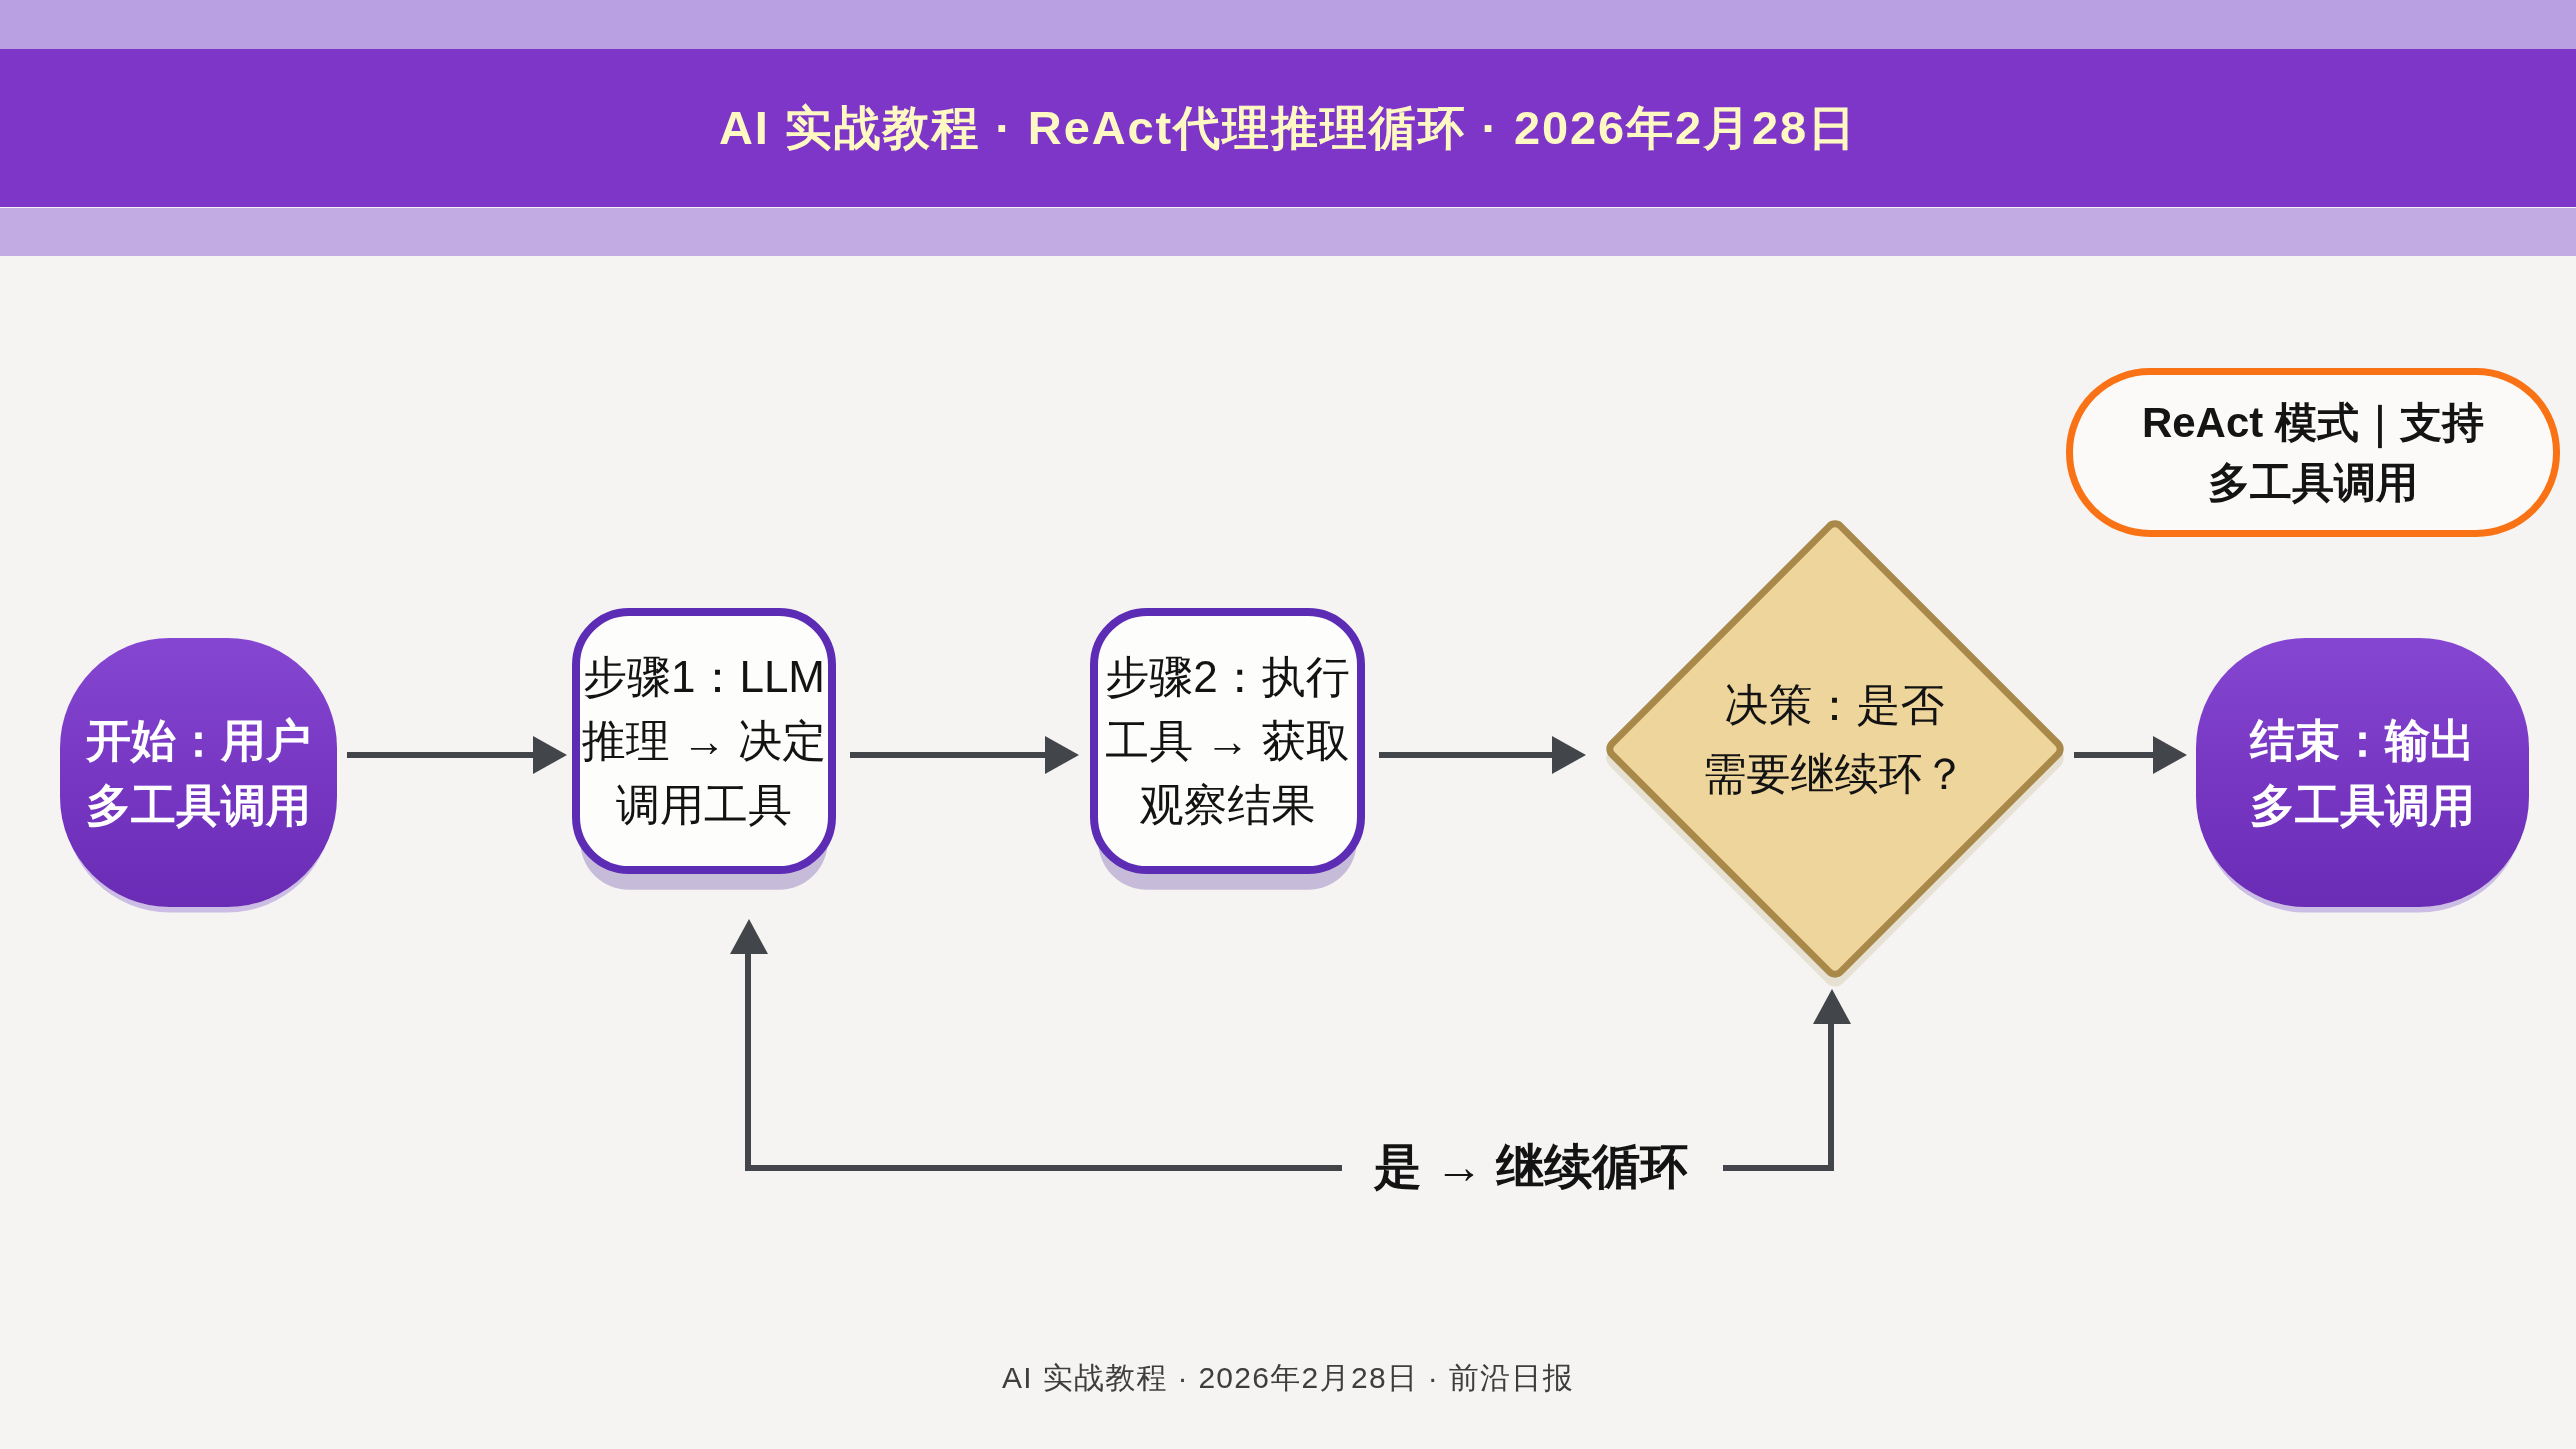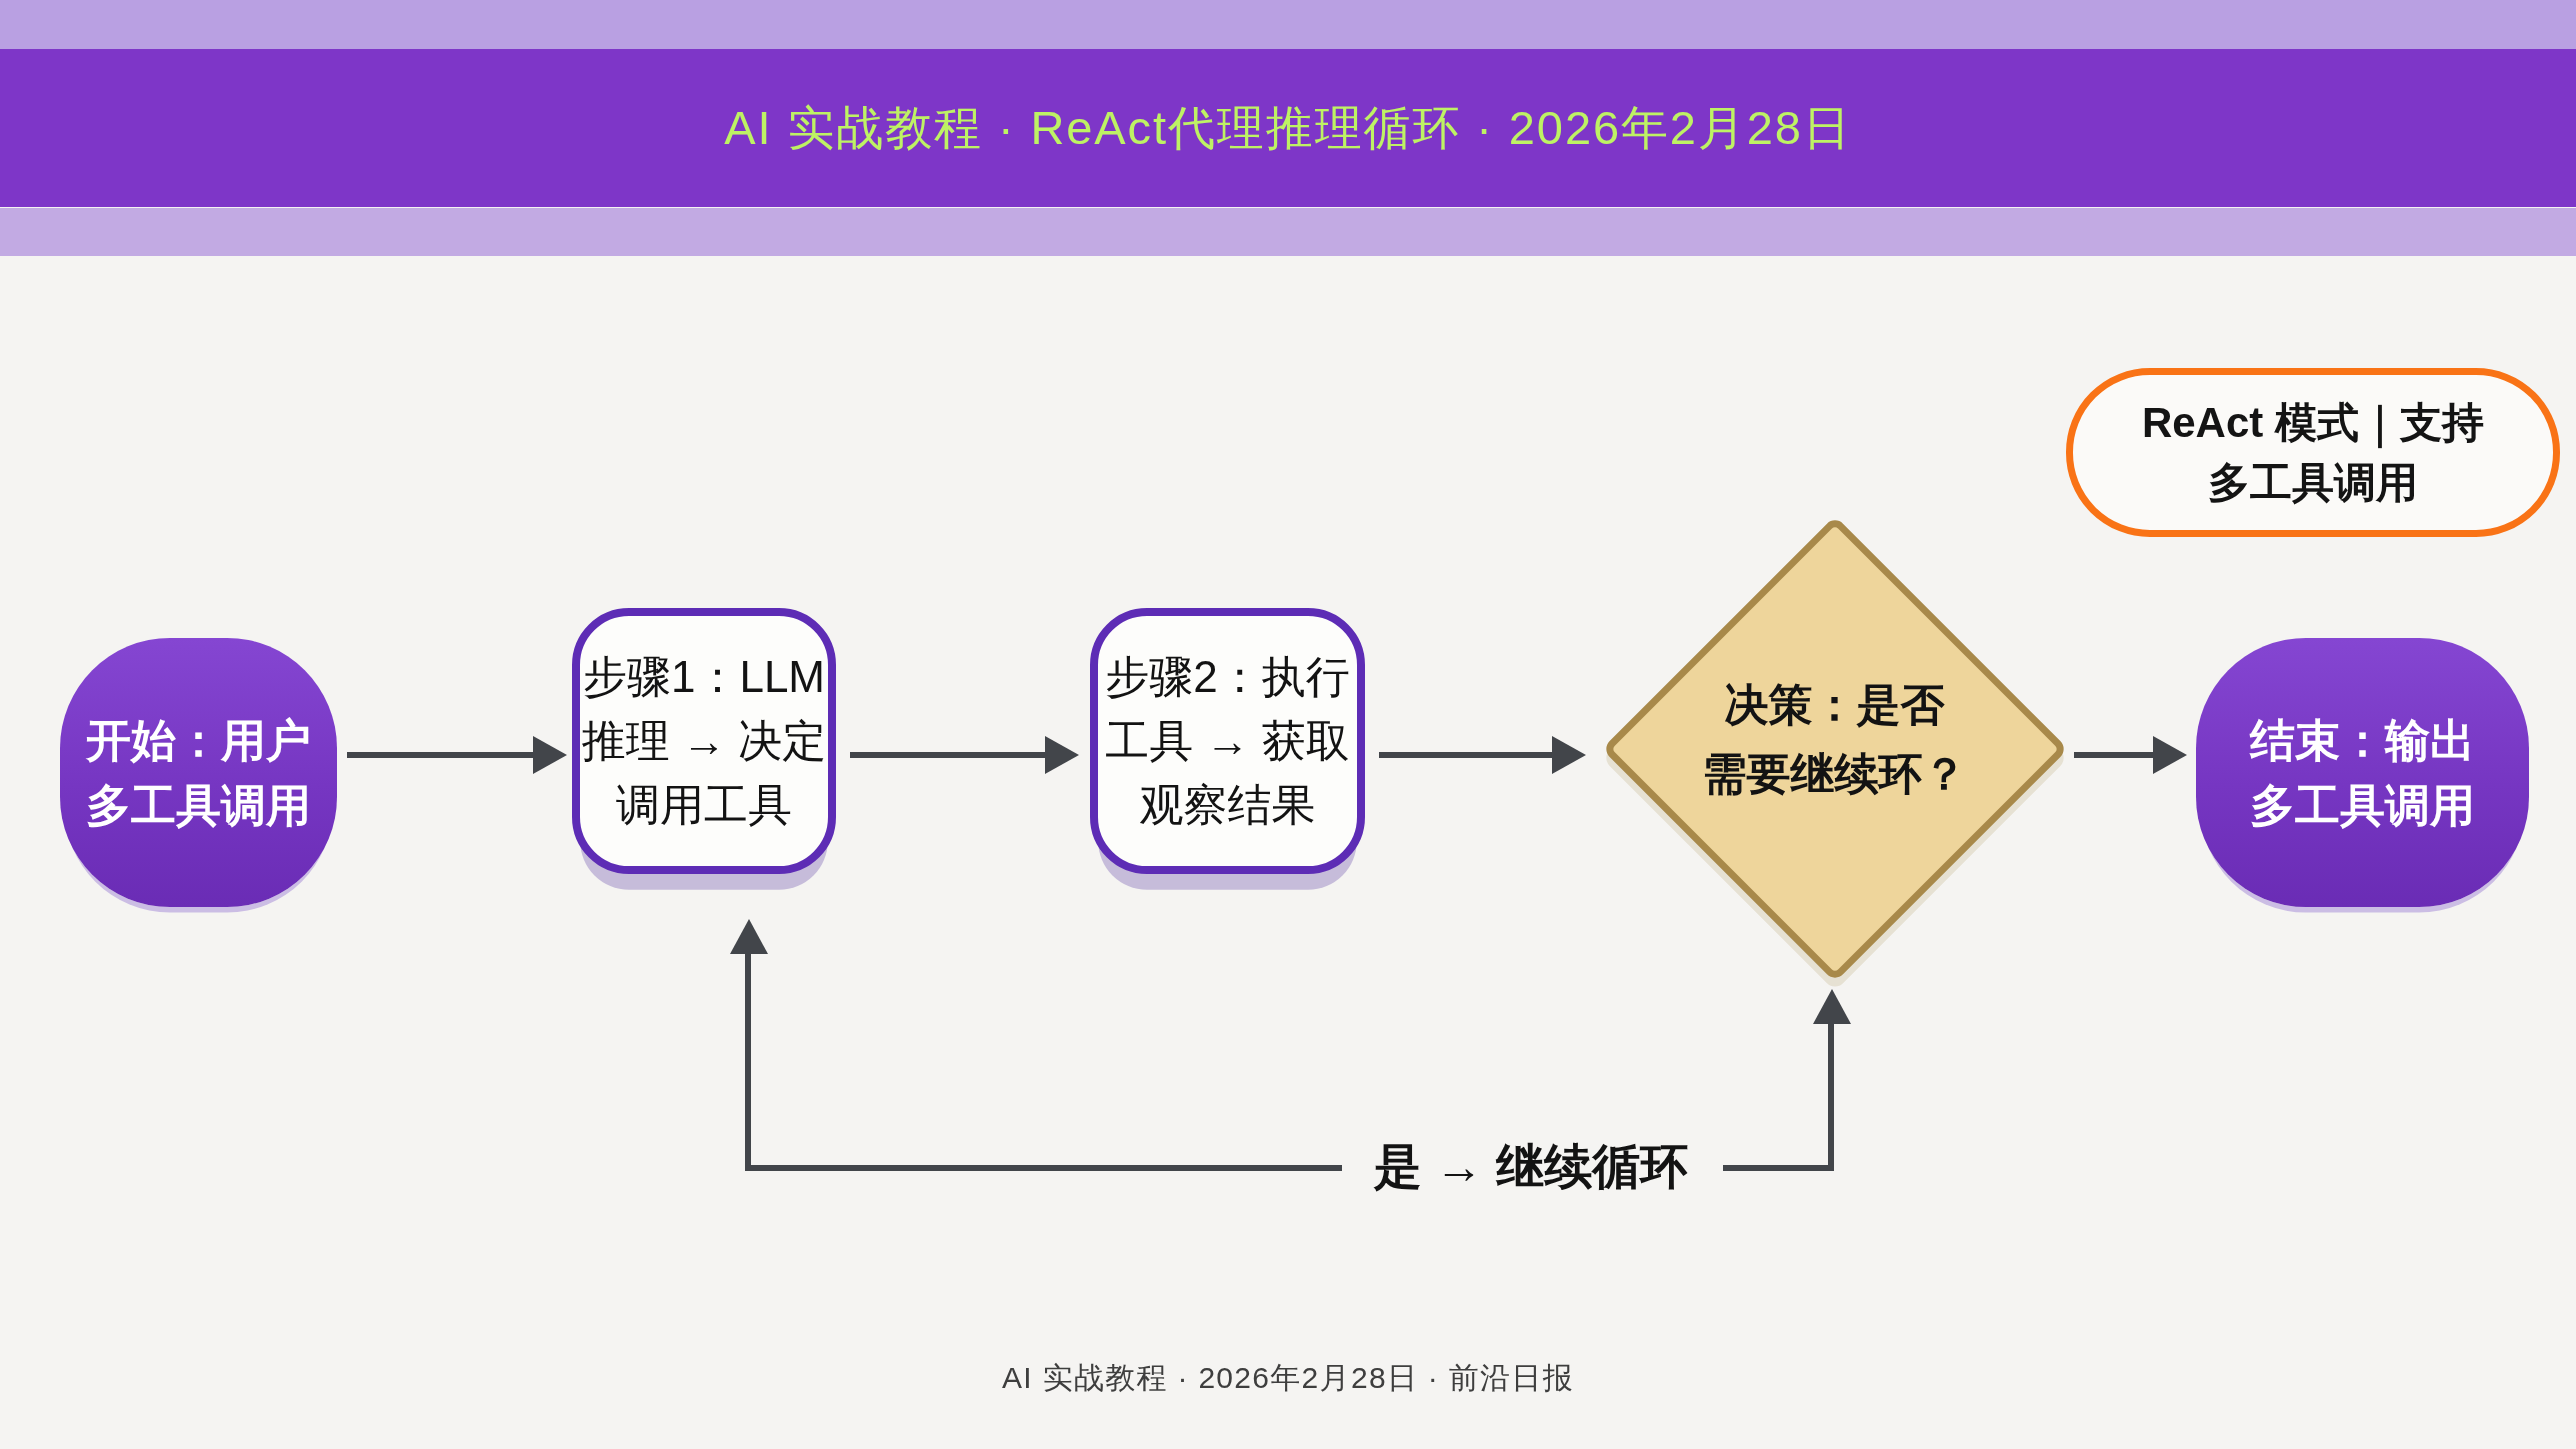--- a/index.html
+++ b/index.html
@@ -10,7 +10,7 @@
   .strip-top{position:absolute;left:0;top:0;width:2576px;height:49px;background:#b9a0e2;}
   .header-bar{position:absolute;left:0;top:49px;width:2576px;height:158px;background:#7e36c8;
               display:flex;align-items:center;justify-content:center;}
-  .header-title{color:#bef264;font-size:47px;font-weight:400;letter-spacing:1.9px;}
+  .header-title{color:#fef9c3;font-size:47px;font-weight:700;letter-spacing:1.9px;}
   .strip-bottom{position:absolute;left:0;top:208px;width:2576px;height:48px;background:#c2aae3;}
 
   

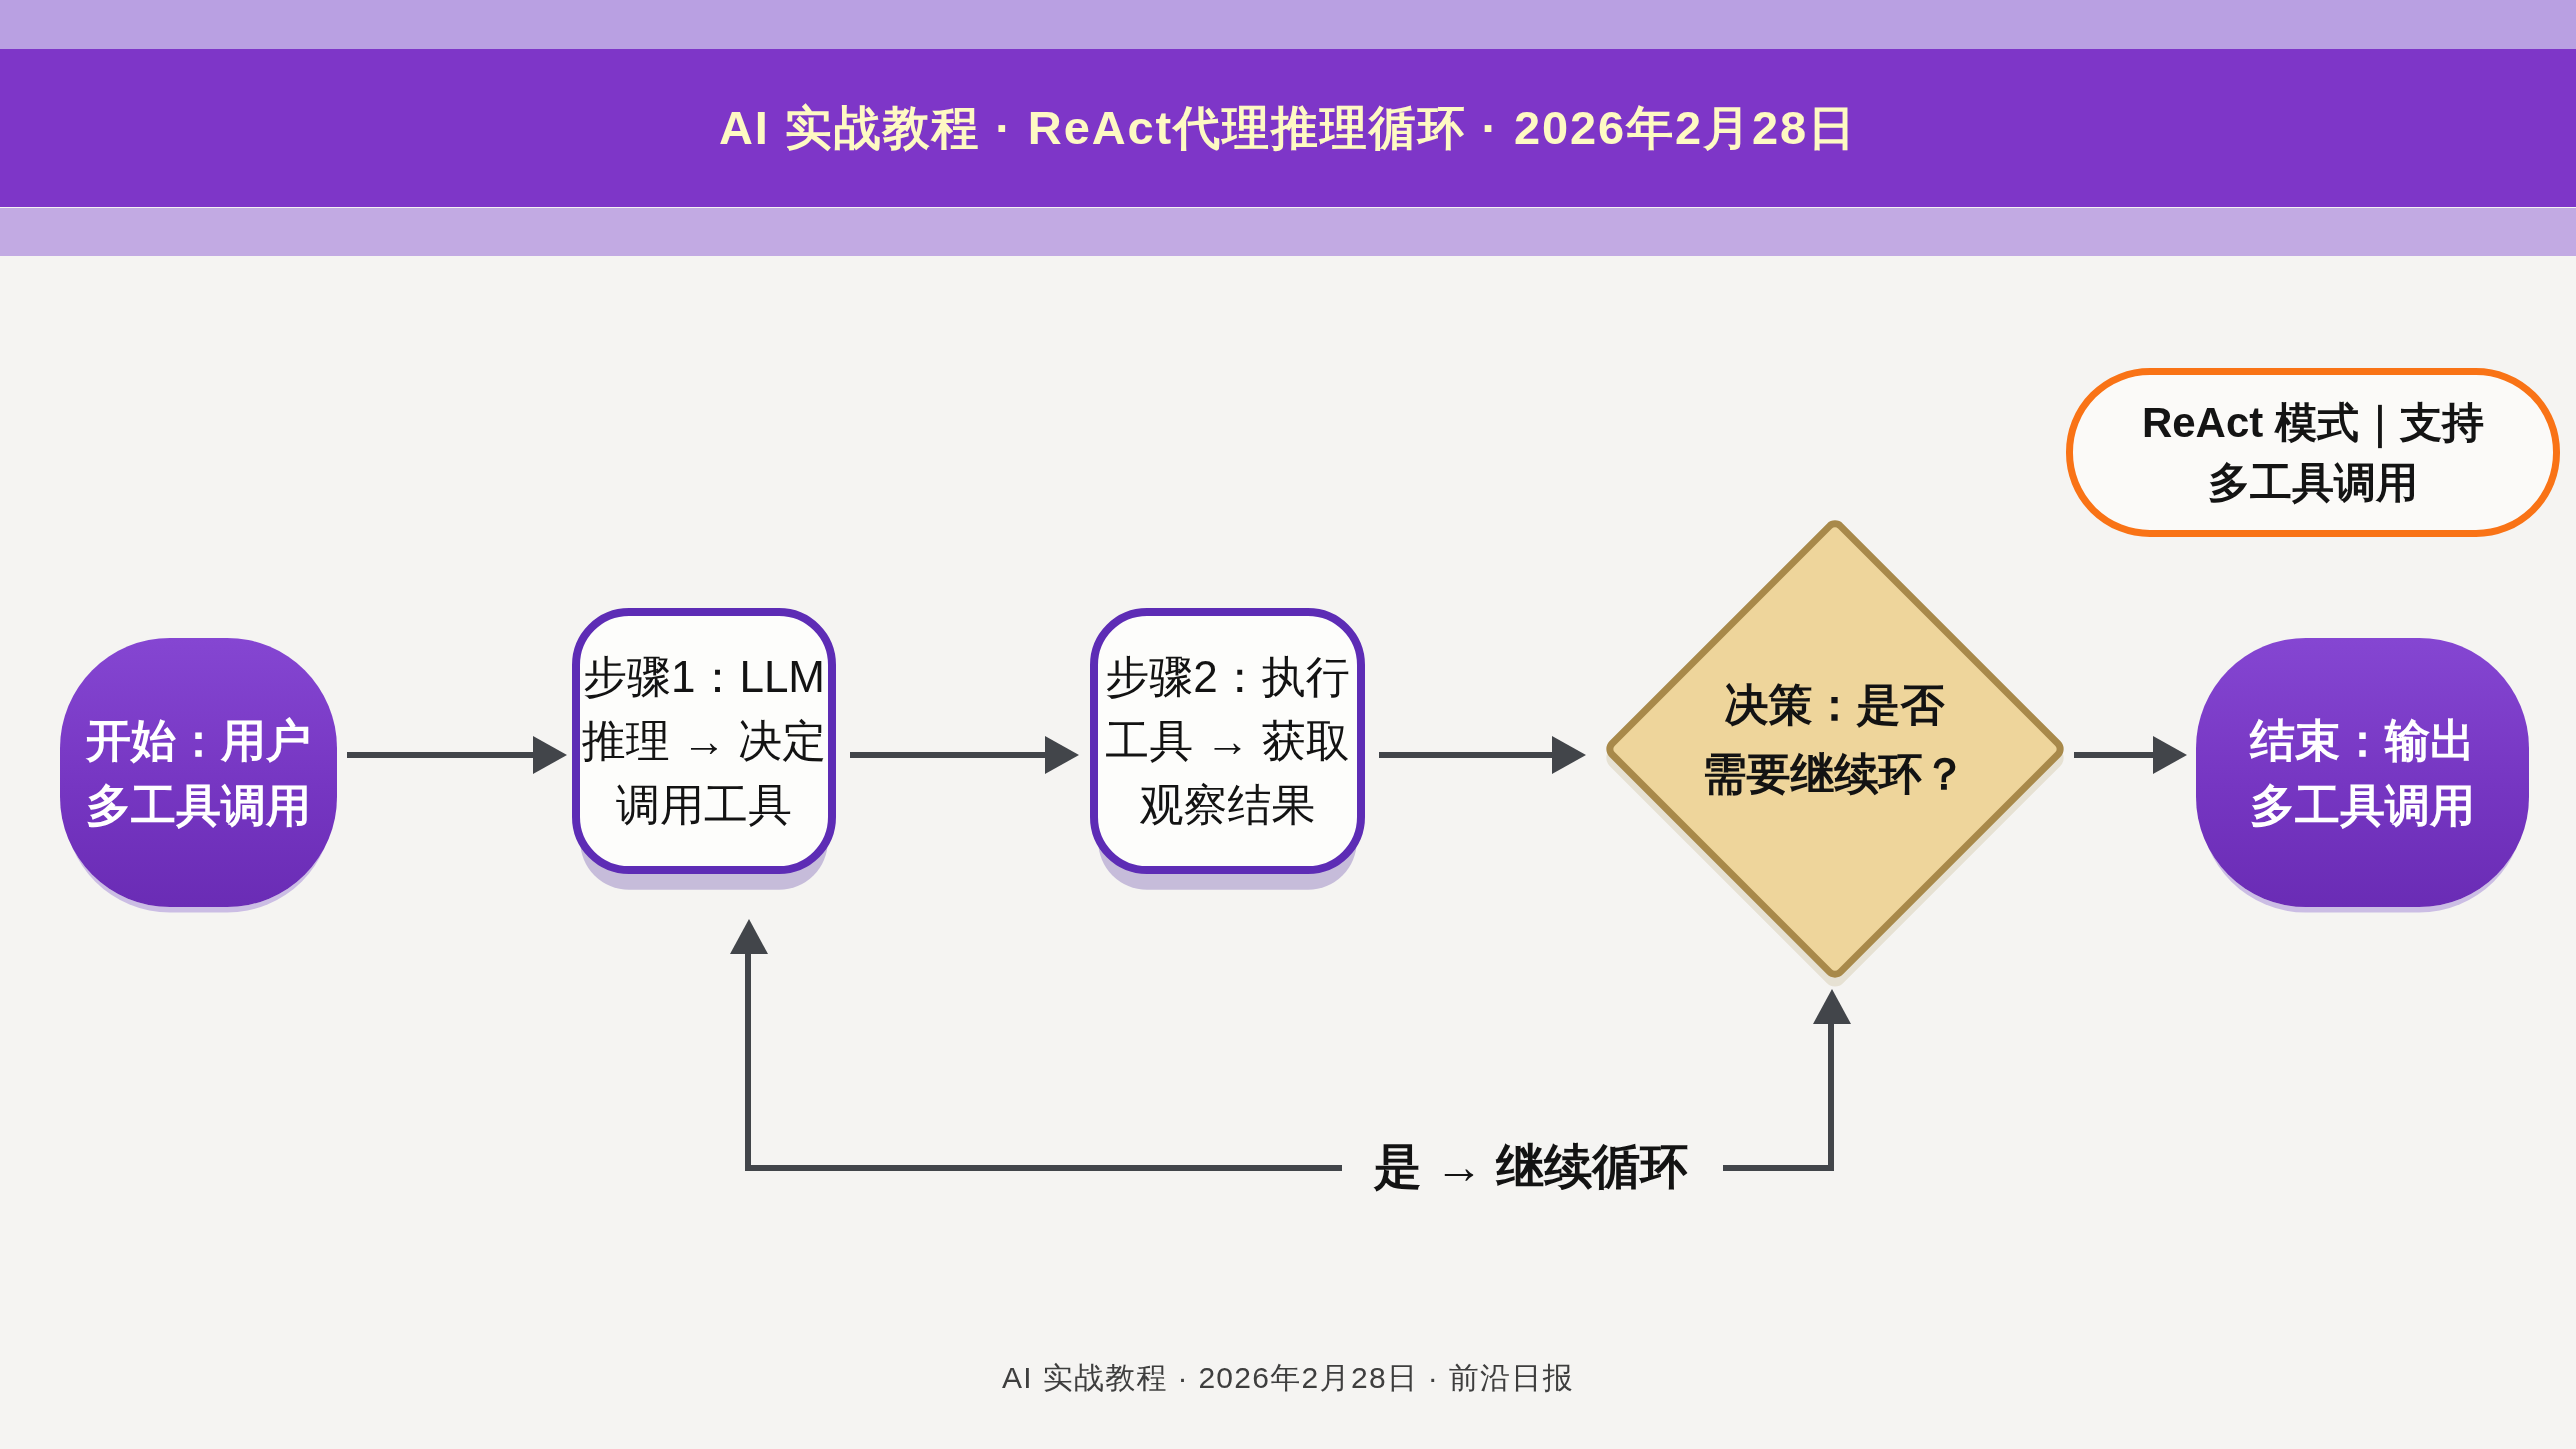--- a/index.html
+++ b/index.html
@@ -42,7 +42,7 @@
            background:#eed59b;border:7px solid #a8894a;border-radius:11.3px;
            transform:rotate(45deg);box-shadow:6.3px 6.3px 0 rgba(168,137,74,0.18);}
   .diamond-label{position:absolute;left:1646px;top:670px;width:377px;text-align:center;
-                 font-weight:700;font-size:44px;line-height:69px;color:#131313;white-space:pre-line;}
+                 font-weight:400;font-size:44px;line-height:69px;color:#131313;white-space:pre-line;}
 
   
   .hline{position:absolute;height:6.3px;background:#42454a;}

